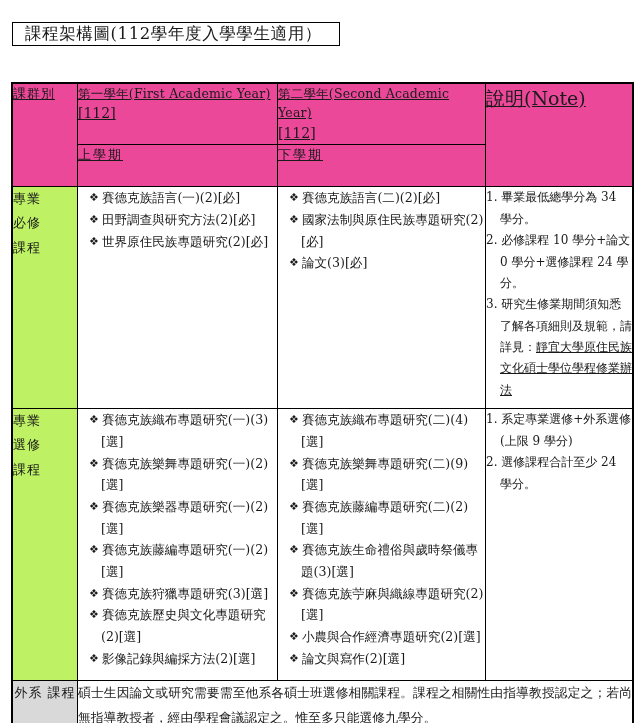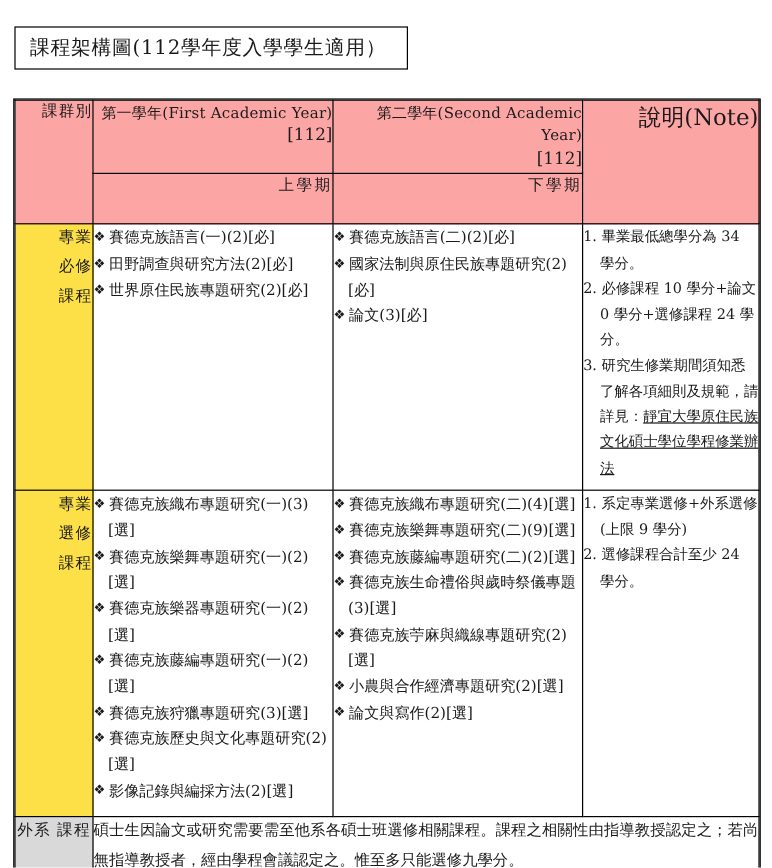--- a/index.html
+++ b/index.html
@@ -23,7 +23,7 @@
     left: 12px;
     top: 22px;
     width: 328px;
-    height: 36px;
+    height: 24px;
     border: 1.5px solid #000;
     box-sizing: border-box;
     display: flex;

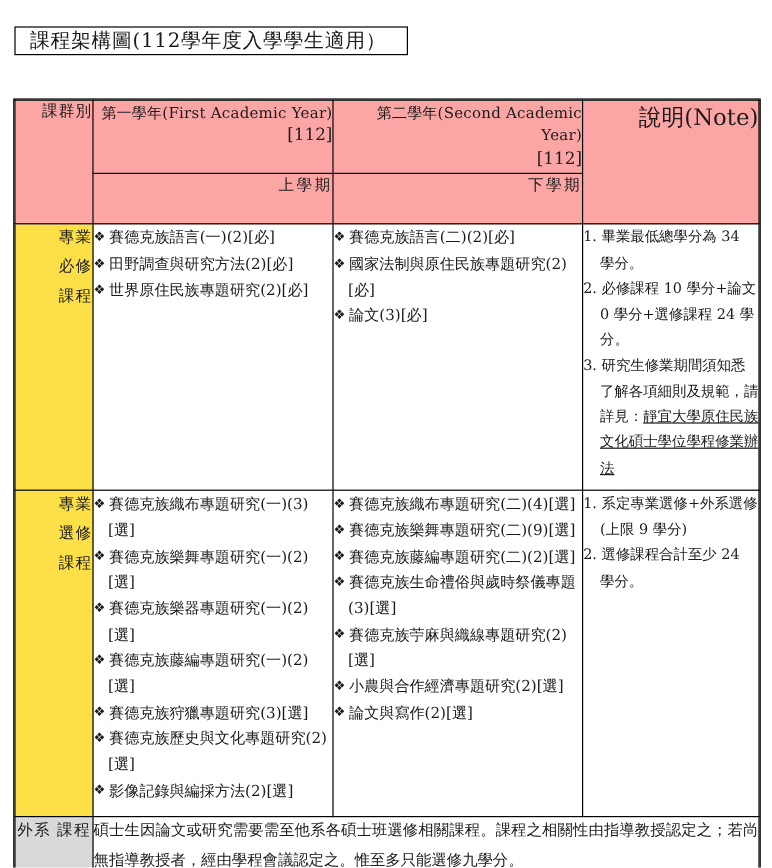--- a/index.html
+++ b/index.html
@@ -65,11 +65,12 @@
 
   
   .hdr {
-    background: #fca5a5;
-    text-align: right;
+    background: #ec4899;
+    text-align: left;
     vertical-align: middle;
     font-size: 12.5px;
     line-height: 1.55;
+    text-decoration: underline;
   }
   .hdr-year {
     height: 41px;

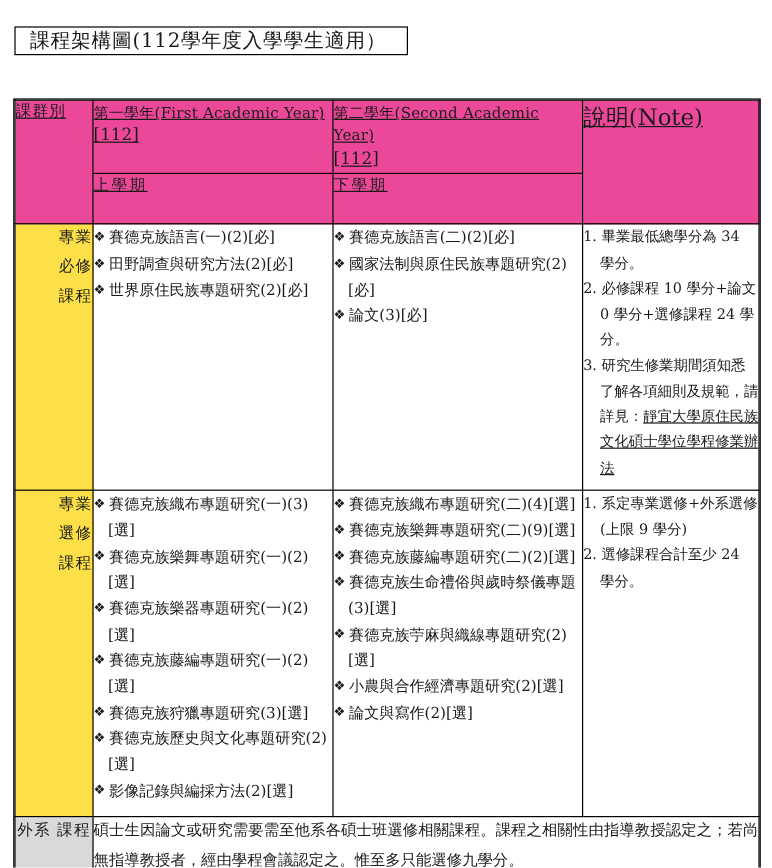--- a/index.html
+++ b/index.html
@@ -95,8 +95,8 @@
 
   
   .grp-cell {
-    background: #fde047;
-    text-align: right;
+    background: #bef264;
+    text-align: left;
     vertical-align: middle;
     font-size: 13px;
     line-height: 1.85;

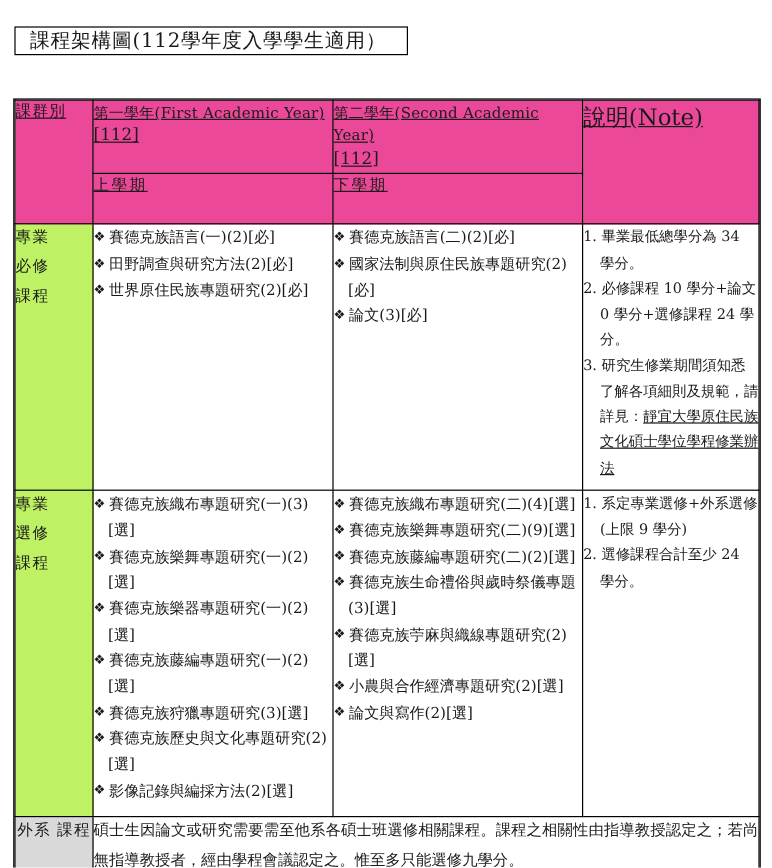--- a/index.html
+++ b/index.html
@@ -112,7 +112,7 @@
   }
   .course-item {
     text-indent: -12px;
-    padding-left: 12px;
+    padding-left: 23px;
     margin: 0;
   }
   .bullet {

